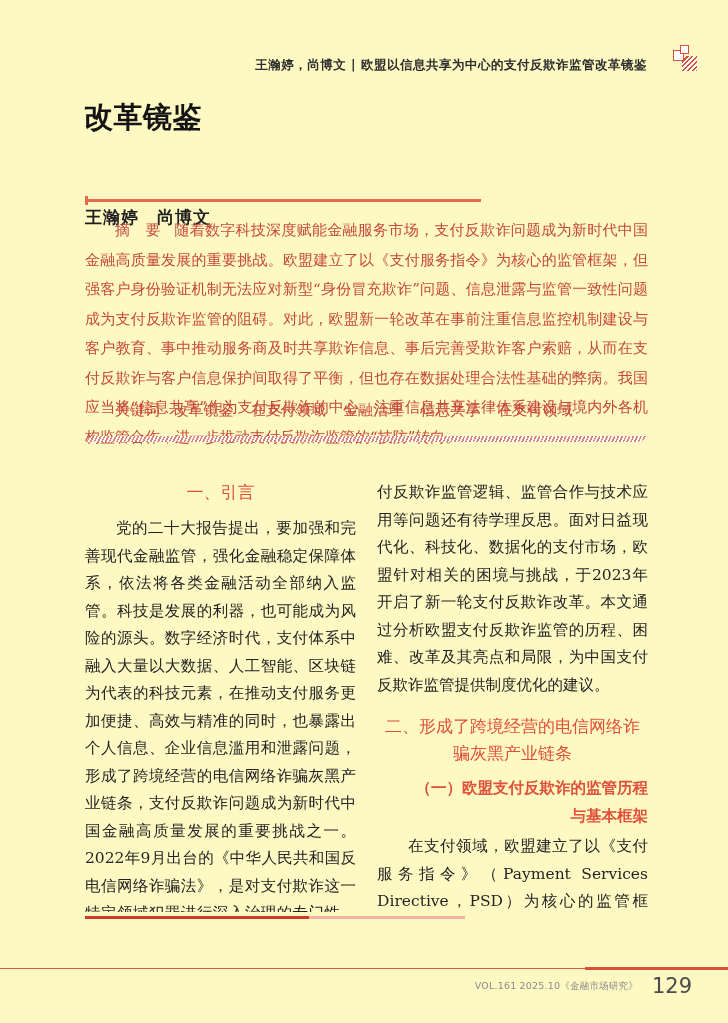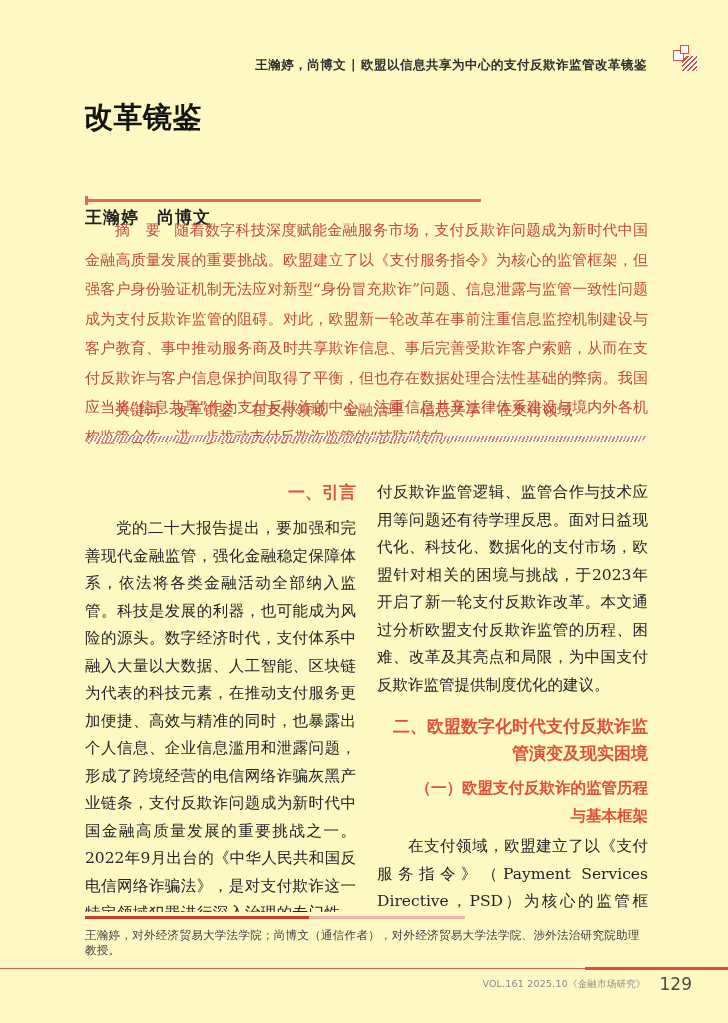--- a/index.html
+++ b/index.html
@@ -69,8 +69,8 @@
   .section-heading{
     margin:0 0 9px 0;
     font-family:"DejaVu Sans","Liberation Sans",sans-serif;
-    font-weight:700;font-size:17px;line-height:27px;
-    color:#e0503a;text-align:right;
+    font-weight:400;font-size:17px;line-height:27px;
+    color:#e0503a;text-align:center;
   }
   .col-right .section-heading{margin:14px 0 8px 0;}
   .sub-heading{

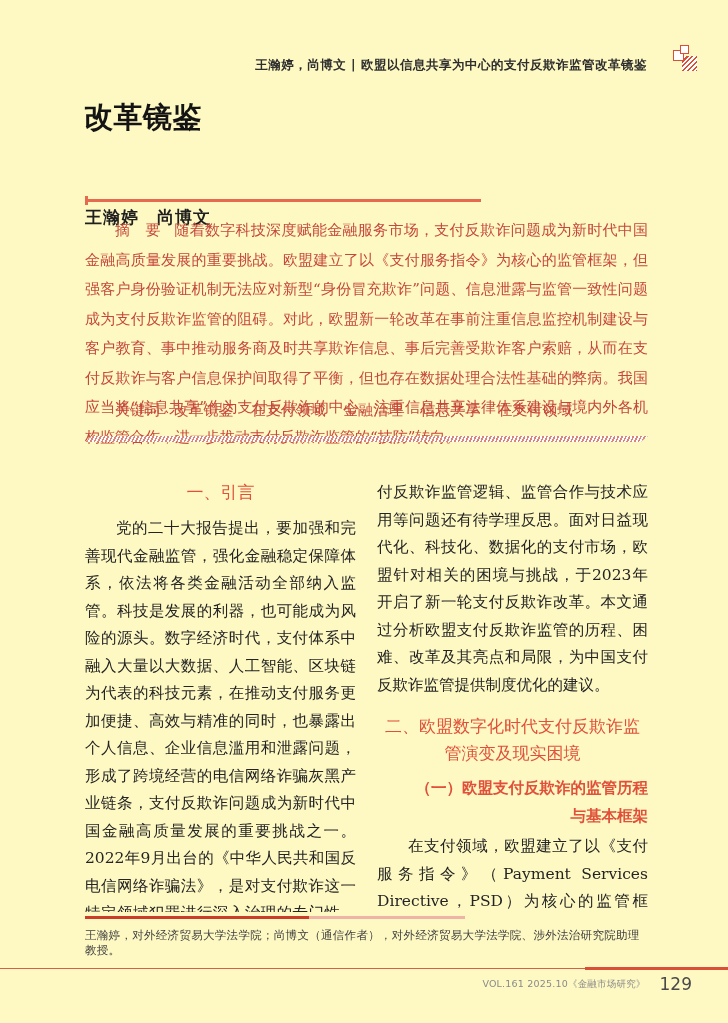--- a/index.html
+++ b/index.html
@@ -141,7 +141,7 @@
     </div>
     <div class="col col-right">
       <p class="noindent">付反欺诈监管逻辑、监管合作与技术应用等问题还有待学理反思。面对日益现代化、科技化、数据化的支付市场，欧盟针对相关的困境与挑战，于2023年开启了新一轮支付反欺诈改革。本文通过分析欧盟支付反欺诈监管的历程、困难、改革及其亮点和局限，为中国支付反欺诈监管提供制度优化的建议。</p>
-      <h2 class="section-heading">二、欧盟数字化时代支付反欺诈监管演变及现实困境</h2>
+      <h2 class="section-heading">二、形成了跨境经营的电信网络诈骗灰黑产业链条</h2>
       <h3 class="sub-heading">（一）欧盟支付反欺诈的监管历程与基本框架</h3>
       <p class="indent">在支付领域，欧盟建立了以《支付服务指令》（Payment Services Directive，PSD）为核心的监管框架，并根据市场发展与监管效果不断更新迭代。欧盟议会于</p>
     </div>

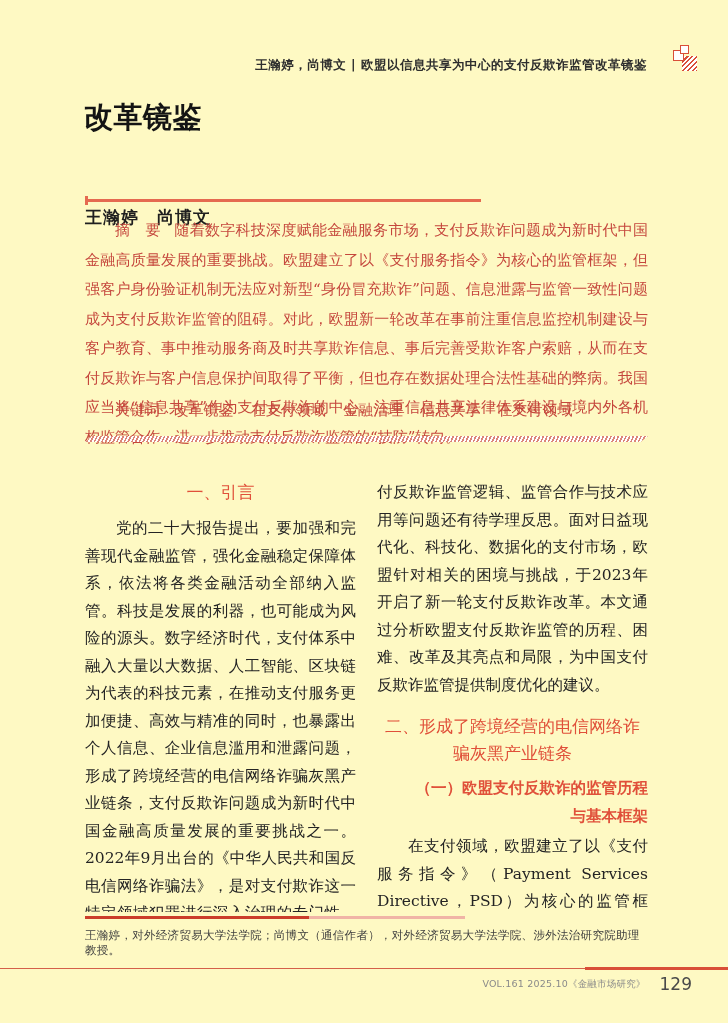--- a/index.html
+++ b/index.html
@@ -148,7 +148,6 @@
   </div>
 
   <div class="footnote-rule"></div>
-  <p class="footnote">王瀚婷，对外经济贸易大学法学院；尚博文（通信作者），对外经济贸易大学法学院、涉外法治研究院助理教授。</p>
 
   <div class="bottom-rule">
     <span class="thick"></span>

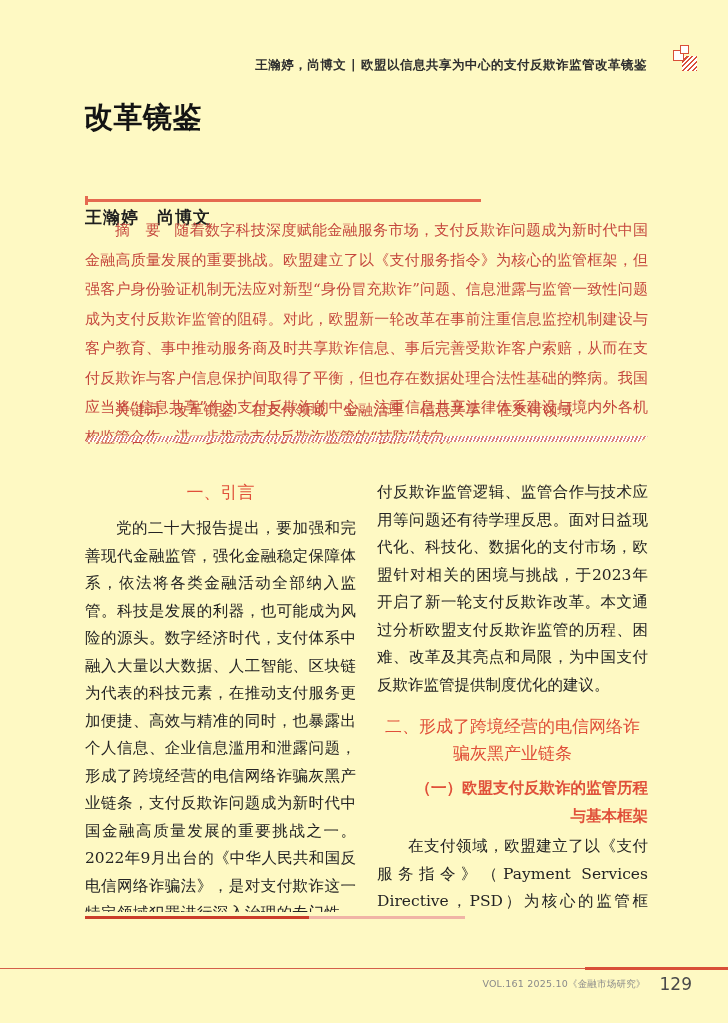--- a/index.html
+++ b/index.html
@@ -100,7 +100,7 @@
     font-family:"DejaVu Sans","Liberation Sans",sans-serif;
   }
   .journal-info{font-size:9.5px;color:#8a8a8a;letter-spacing:.2px;}
-  .page-number{font-size:17px;color:#4a4a4a;}
+  .page-number{font-size:21px;color:#4a4a4a;}
 </style>
 </head>
 <body>

